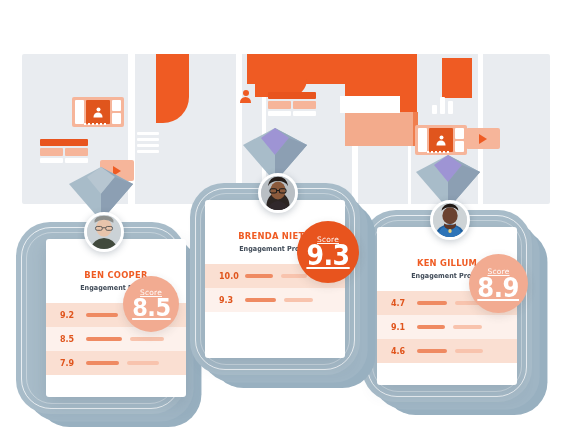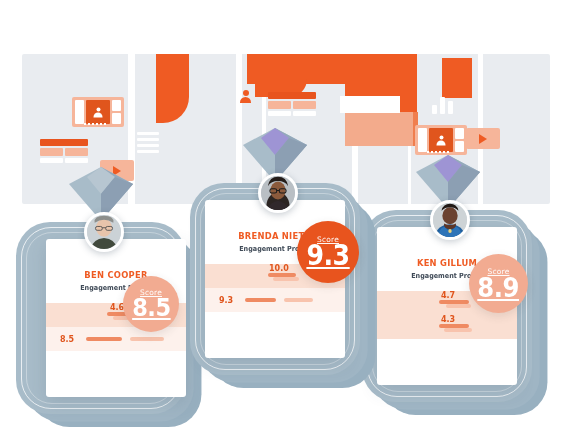--- a/index.html
+++ b/index.html
@@ -141,7 +141,7 @@
     height:24px;
     padding-left:14px;
   }
-  .row.odd{background:#fadfd2;flex-direction:column;}
+  .row.odd{background:#fadfd2;}
   .row.even{background:#fdf1ec;}
   .row-val{
     color:#e0551d;

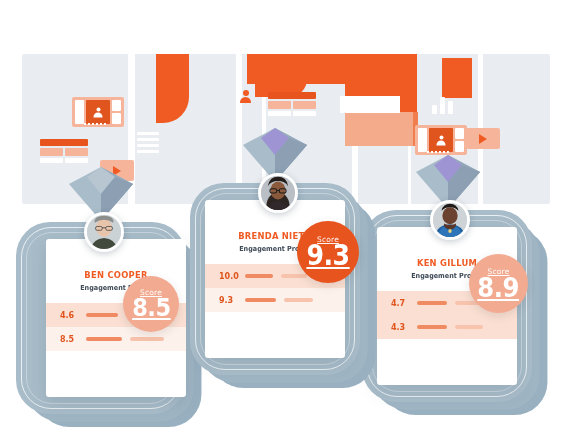--- a/index.html
+++ b/index.html
@@ -330,7 +330,7 @@
         <div class="person-sub">Engagement Profile</div>
         <div class="rows">
           <div class="row odd">
-            <span class="row-val">4.6</span>
+            <span class="row-val">9.2</span>
             <span class="bar-a" style="width:32px;"></span>
             <span class="bar-b" style="width:28px;"></span>
           </div>

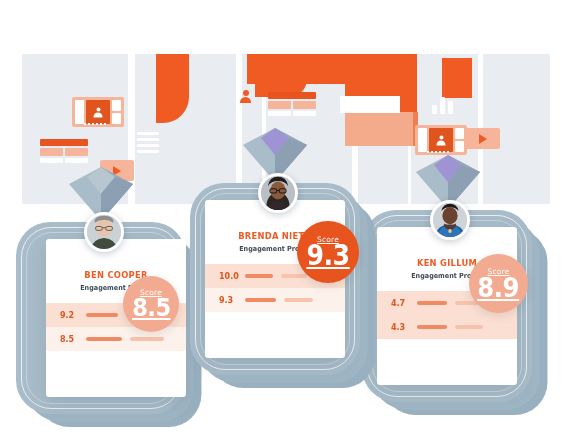--- a/index.html
+++ b/index.html
@@ -425,6 +425,11 @@
             <span class="bar-a" style="width:30px;"></span>
             <span class="bar-b" style="width:25px;"></span>
           </div>
+          <div class="row even">
+            <span class="row-val">9.1</span>
+            <span class="bar-a" style="width:28px;"></span>
+            <span class="bar-b" style="width:29px;"></span>
+          </div>
           <div class="row odd">
             <span class="row-val">4.3</span>
             <span class="bar-a" style="width:30px;"></span>

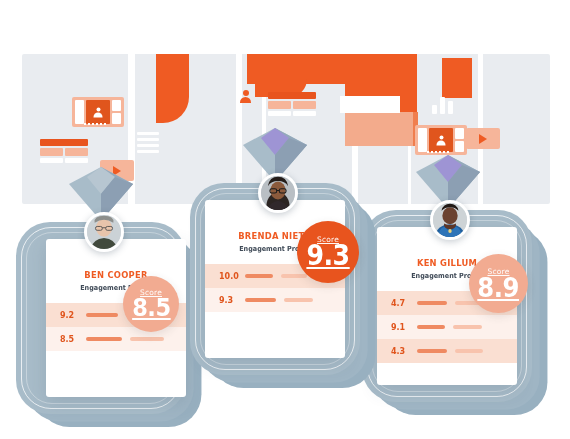--- a/index.html
+++ b/index.html
@@ -431,7 +431,7 @@
             <span class="bar-b" style="width:29px;"></span>
           </div>
           <div class="row odd">
-            <span class="row-val">4.3</span>
+            <span class="row-val">4.6</span>
             <span class="bar-a" style="width:30px;"></span>
             <span class="bar-b" style="width:28px;"></span>
           </div>

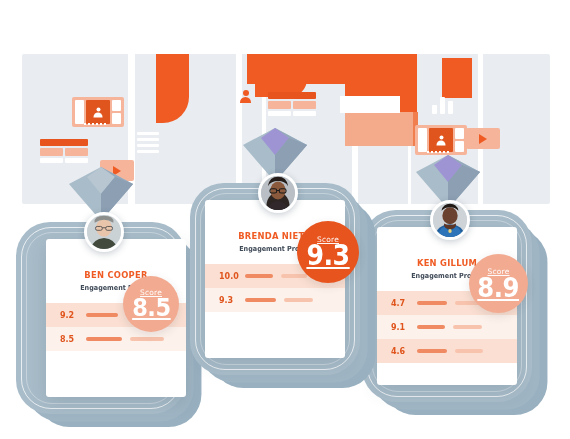--- a/index.html
+++ b/index.html
@@ -338,6 +338,11 @@
             <span class="row-val">8.5</span>
             <span class="bar-a" style="width:36px;"></span>
             <span class="bar-b" style="width:34px;"></span>
+          </div>
+          <div class="row odd">
+            <span class="row-val">7.9</span>
+            <span class="bar-a" style="width:33px;"></span>
+            <span class="bar-b" style="width:32px;"></span>
           </div>
         </div>
       </div>

